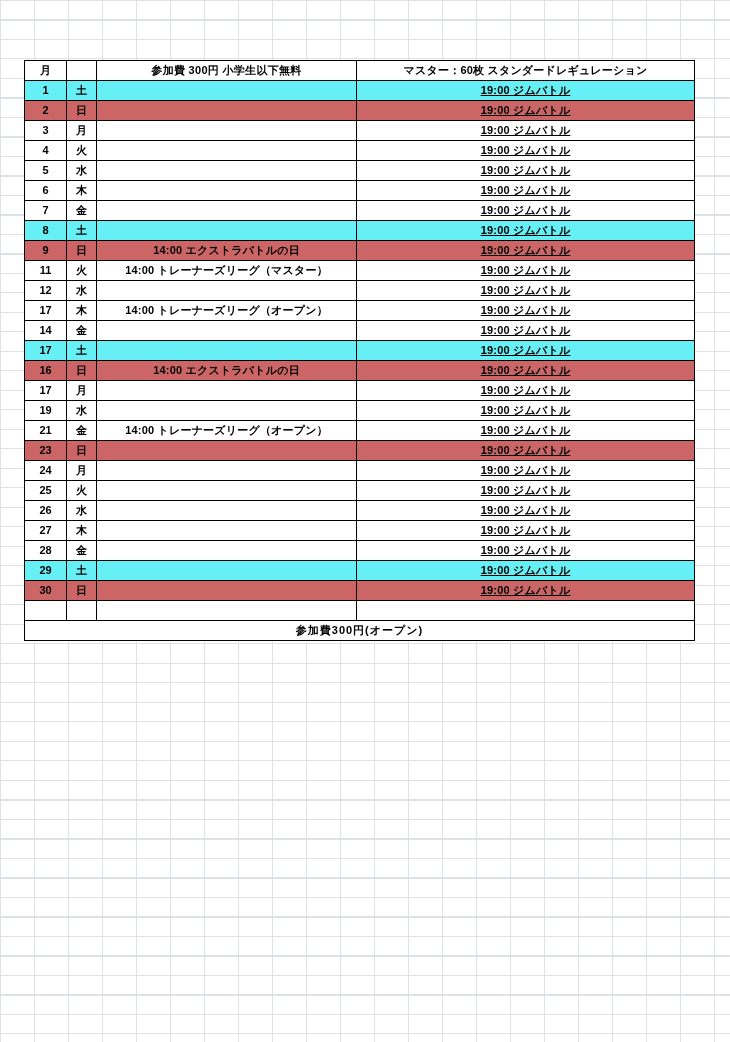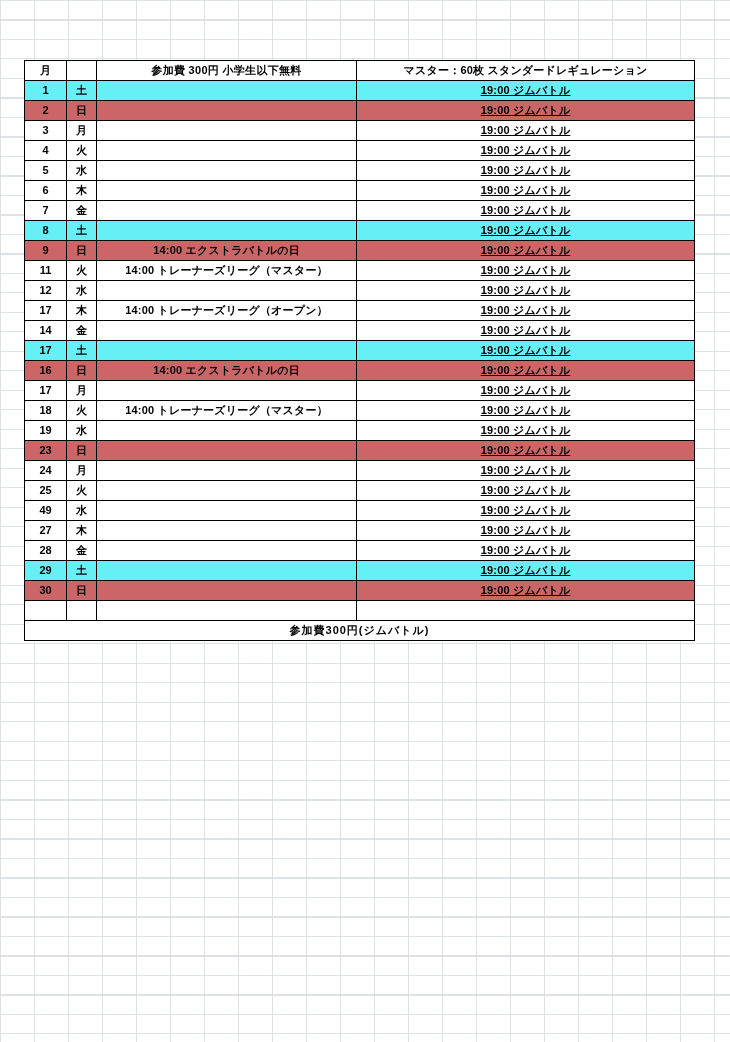--- a/index.html
+++ b/index.html
@@ -215,12 +215,6 @@
           <td class="gym">19:00 ジムバトル</td>
         </tr>
         <tr class="">
-          <td>18</td>
-          <td>火</td>
-          <td class="ev">14:00 トレーナーズリーグ（マスター）</td>
-          <td class="gym">19:00 ジムバトル</td>
-        </tr>
-        <tr class="">
           <td>19</td>
           <td>水</td>
           <td class="ev"></td>

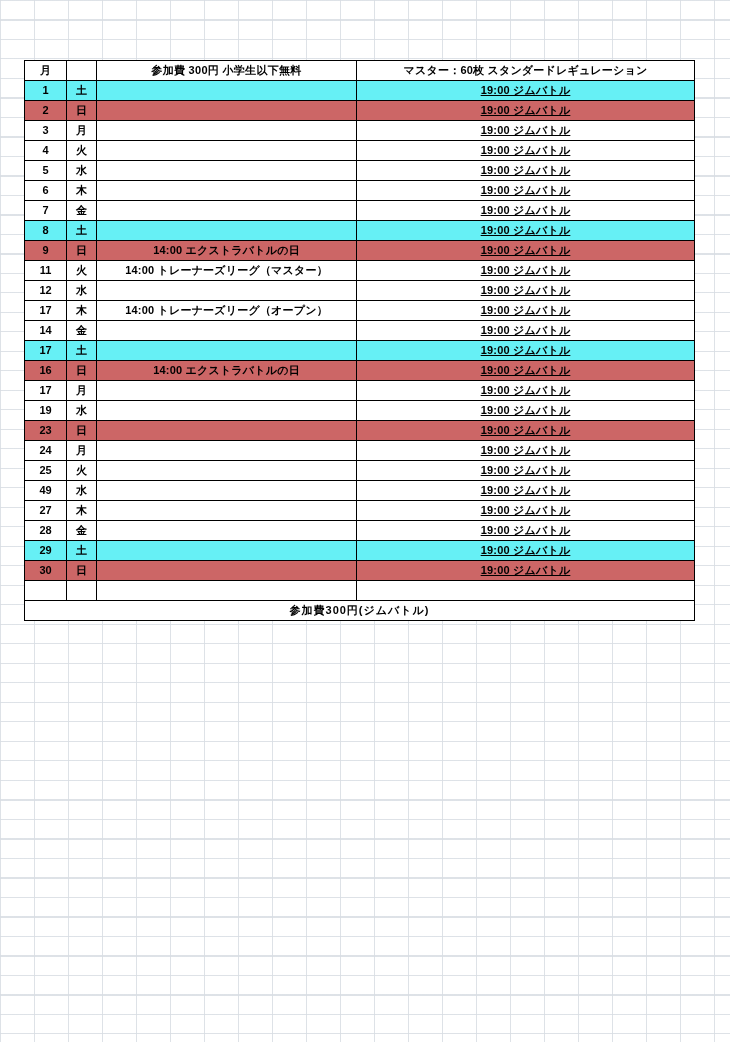--- a/index.html
+++ b/index.html
@@ -220,6 +220,12 @@
           <td class="ev"></td>
           <td class="gym">19:00 ジムバトル</td>
         </tr>
+        <tr class="">
+          <td>21</td>
+          <td>金</td>
+          <td class="ev">14:00 トレーナーズリーグ（オープン）</td>
+          <td class="gym">19:00 ジムバトル</td>
+        </tr>
         <tr class="sun">
           <td>23</td>
           <td>日</td>

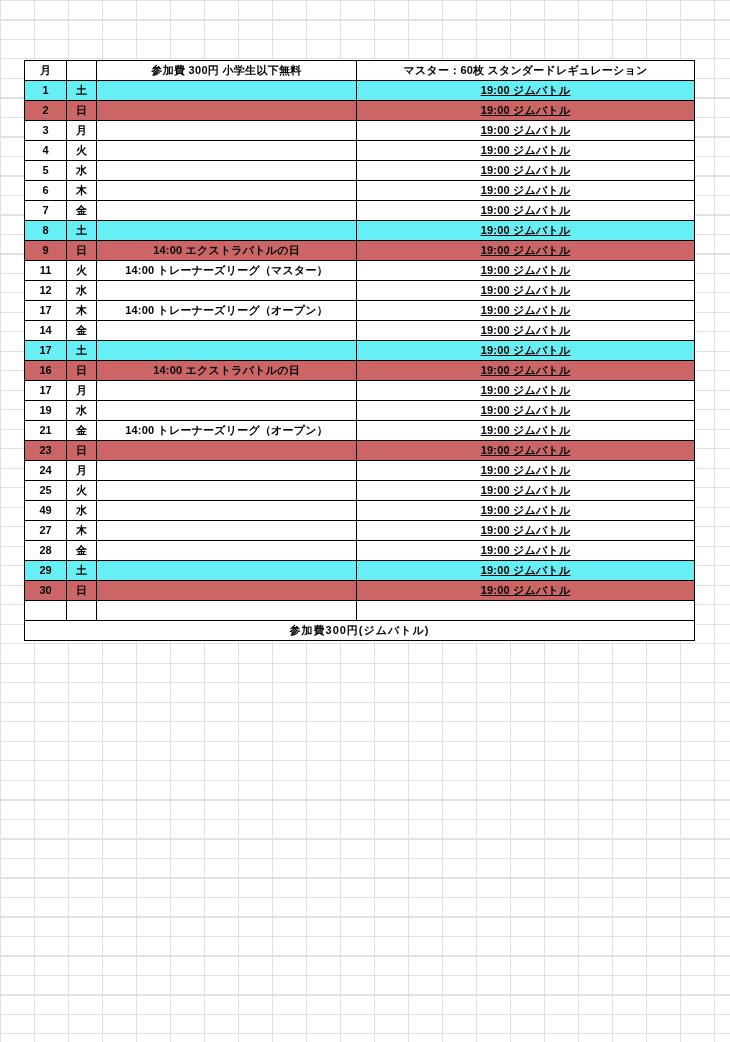--- a/index.html
+++ b/index.html
@@ -245,7 +245,7 @@
           <td class="gym">19:00 ジムバトル</td>
         </tr>
         <tr class="">
-          <td>49</td>
+          <td>26</td>
           <td>水</td>
           <td class="ev"></td>
           <td class="gym">19:00 ジムバトル</td>

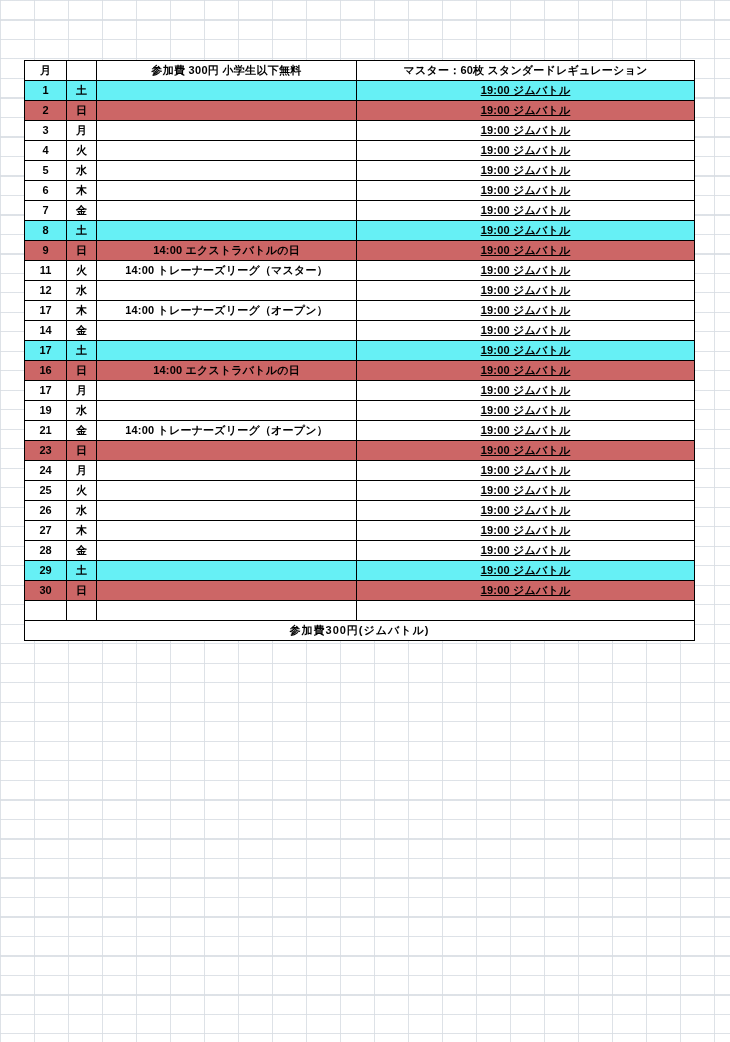--- a/index.html
+++ b/index.html
@@ -283,7 +283,7 @@
         <td></td>
       </tr>
       <tr>
-        <td class="footer-note" colspan="4">参加費300円(ジムバトル)</td>
+        <td class="footer-note" colspan="4">参加費300円(オープン)</td>
       </tr>
     </tfoot>
   </table>

